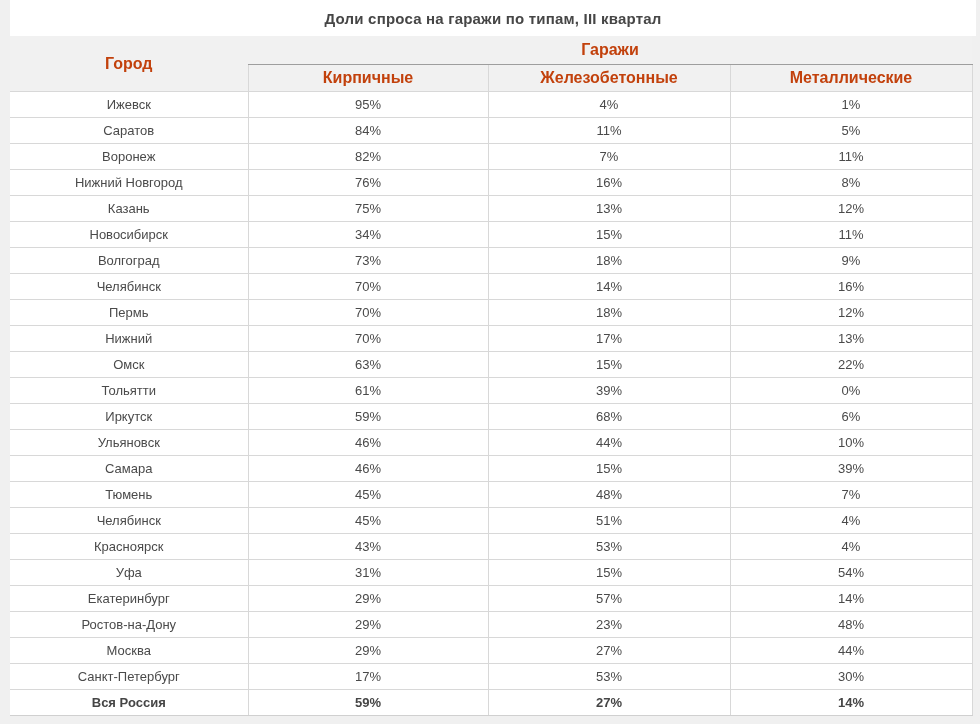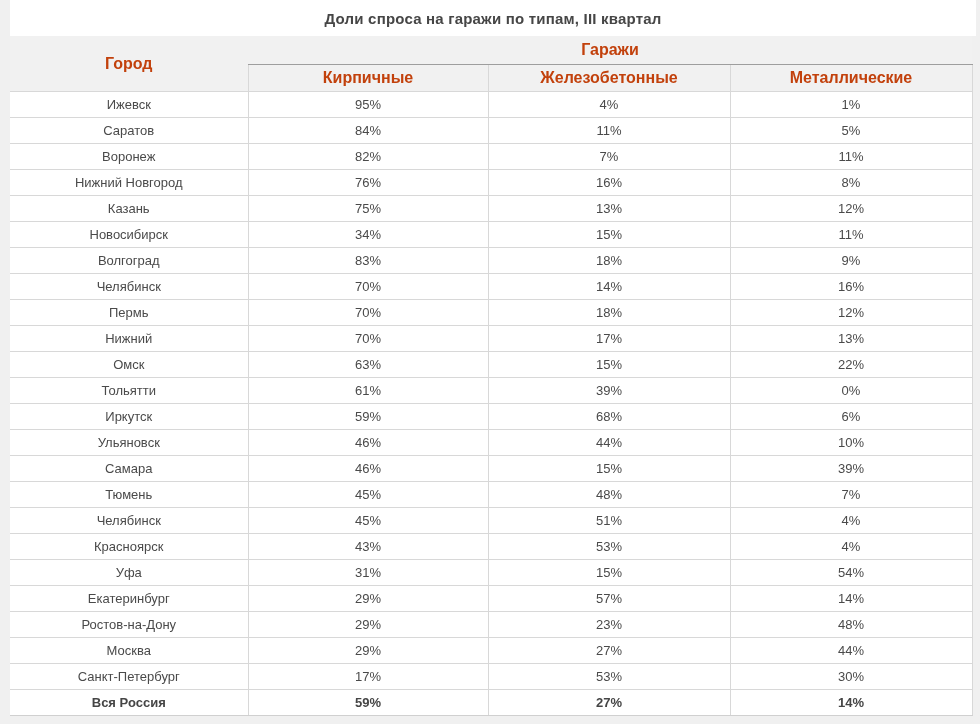--- a/index.html
+++ b/index.html
@@ -148,7 +148,7 @@
         </tr>
         <tr>
           <td>Волгоград</td>
-          <td>83%</td>
+          <td>73%</td>
           <td>18%</td>
           <td>9%</td>
         </tr>

